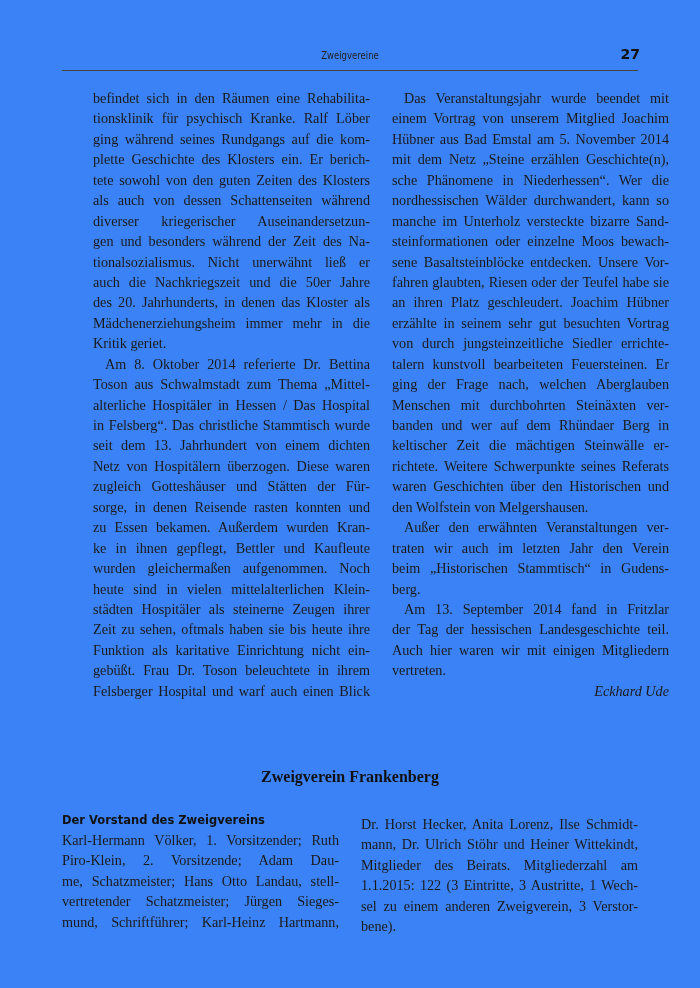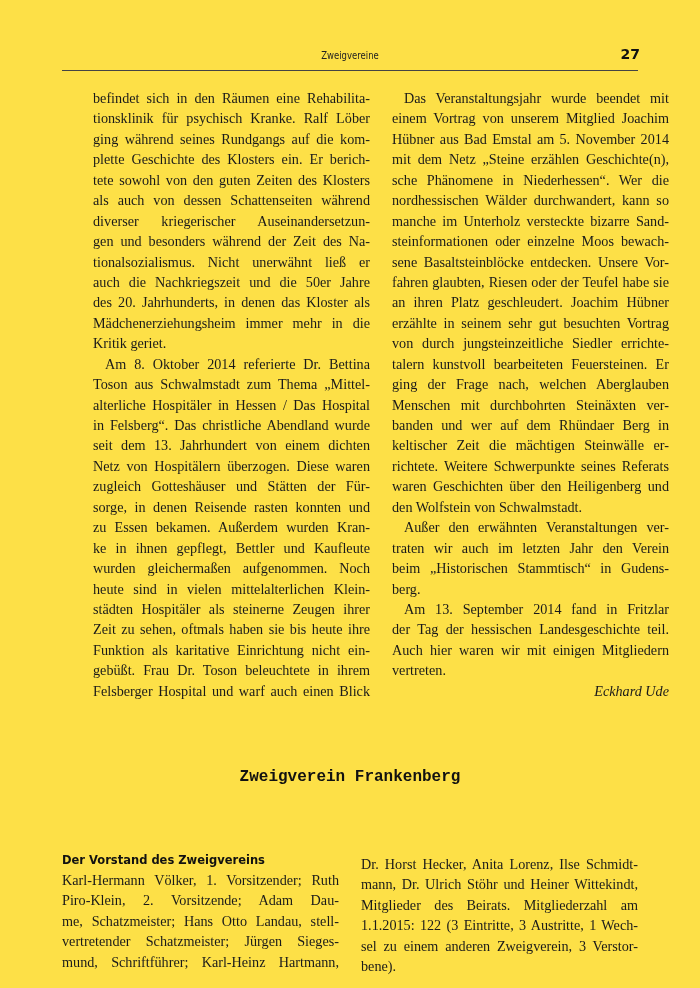--- a/index.html
+++ b/index.html
@@ -4,7 +4,7 @@
 <style>
   html, body { margin: 0; padding: 0; background: #ffffff; }
   body { width: 700px; height: 988px; position: relative; overflow: hidden; }
-  .page { position: absolute; left: 0; top: 0; width: 700px; height: 988px; background: #fde047; }
+  .page { position: absolute; left: 0; top: 0; width: 700px; height: 988px; background: #3b82f6; }
   .running-head {
     position: absolute; left: 0; width: 700px; top: 50px; text-align: center;
     font-family: "DejaVu Sans", sans-serif; font-size: 10px; color: #222;

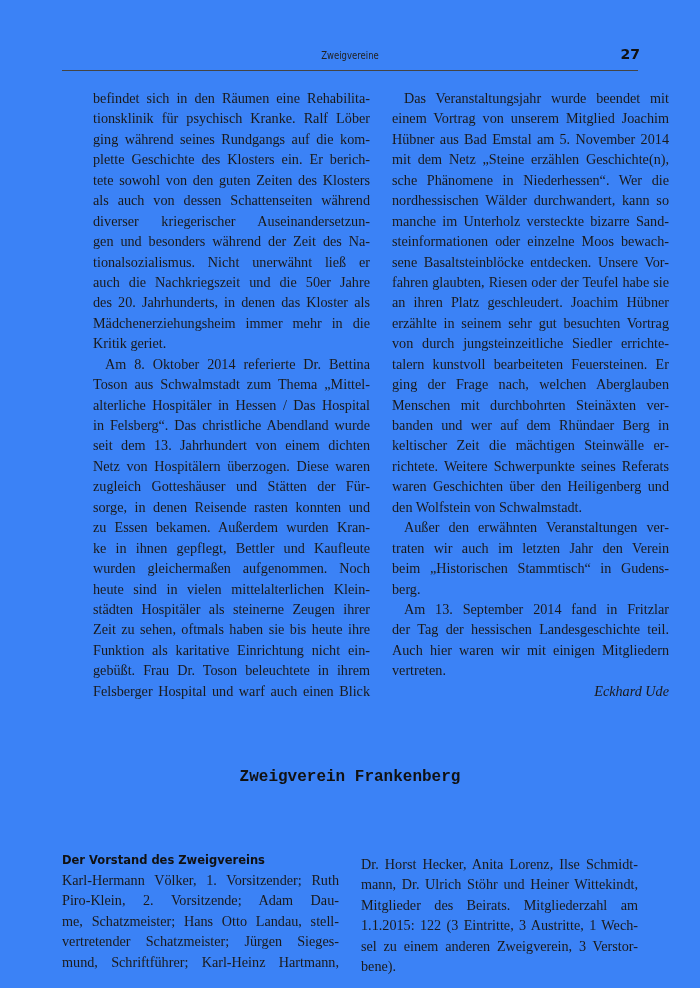--- a/index.html
+++ b/index.html
@@ -63,7 +63,7 @@
       <span class="ln indent">Am 8. Oktober 2014 referierte Dr. Bettina</span>
       <span class="ln">Toson aus Schwalmstadt zum Thema „Mittel-</span>
       <span class="ln">alterliche Hospitäler in Hessen / Das Hospital</span>
-      <span class="ln">in Felsberg“. Das christliche Abendland wurde</span>
+      <span class="ln">in Felsberg“. Das christliche Stammtisch wurde</span>
       <span class="ln">seit dem 13. Jahrhundert von einem dichten</span>
       <span class="ln">Netz von Hospitälern überzogen. Diese waren</span>
       <span class="ln">zugleich Gotteshäuser und Stätten der Für-</span>

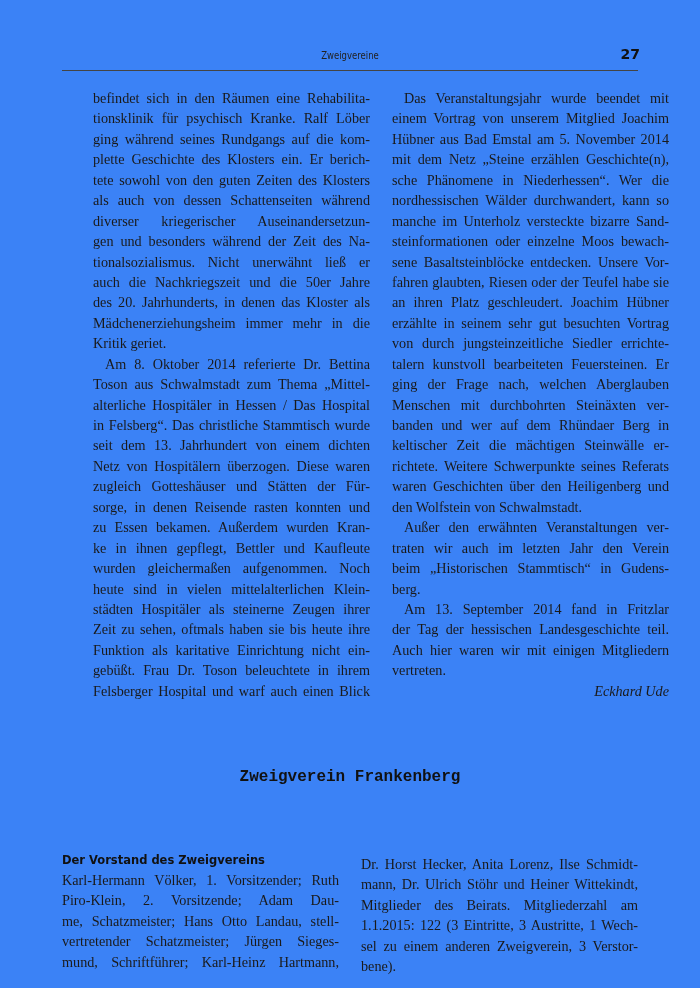--- a/index.html
+++ b/index.html
@@ -98,7 +98,7 @@
       <span class="ln">banden und wer auf dem Rhündaer Berg in</span>
       <span class="ln">keltischer Zeit die mächtigen Steinwälle er-</span>
       <span class="ln">richtete. Weitere Schwerpunkte seines Referats</span>
-      <span class="ln">waren Geschichten über den Heiligenberg und</span>
+      <span class="ln">waren Geschichten über den Historischen und</span>
       <span class="ln last">den Wolfstein von Schwalmstadt.</span>
       <span class="ln indent">Außer den erwähnten Veranstaltungen ver-</span>
       <span class="ln">traten wir auch im letzten Jahr den Verein</span>

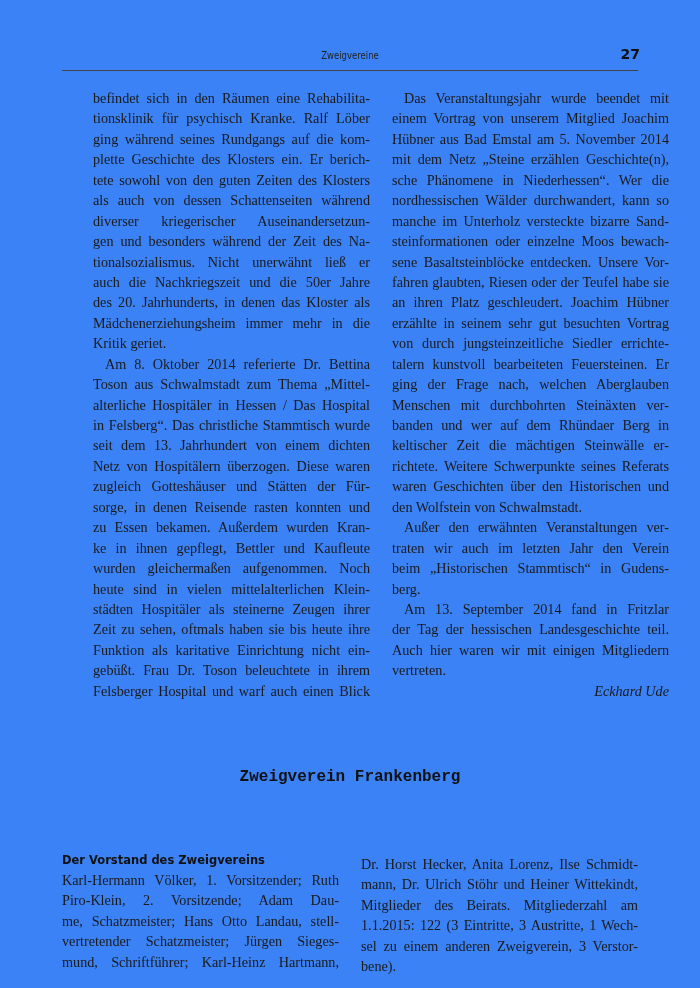--- a/index.html
+++ b/index.html
@@ -99,7 +99,7 @@
       <span class="ln">keltischer Zeit die mächtigen Steinwälle er-</span>
       <span class="ln">richtete. Weitere Schwerpunkte seines Referats</span>
       <span class="ln">waren Geschichten über den Historischen und</span>
-      <span class="ln last">den Wolfstein von Schwalmstadt.</span>
+      <span class="ln last">den Wolfstein von Melgershausen.</span>
       <span class="ln indent">Außer den erwähnten Veranstaltungen ver-</span>
       <span class="ln">traten wir auch im letzten Jahr den Verein</span>
       <span class="ln">beim „Historischen Stammtisch“ in Gudens-</span>

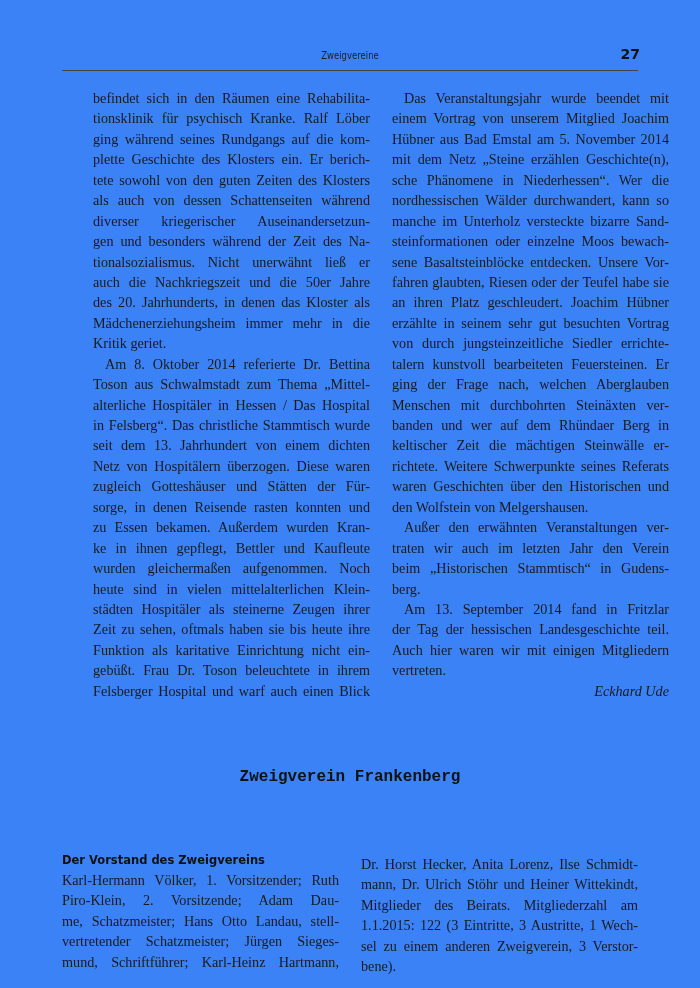--- a/index.html
+++ b/index.html
@@ -28,7 +28,7 @@
   .ln.sig { text-align: center; text-align-last: right; font-style: italic; }
   .section-title {
     position: absolute; left: 0; width: 700px; top: 768px; text-align: center;
-    font-family: Liberation Mono, monospace; font-size: 16px; font-weight: 600; color: #111;
+    font-family: Liberation Serif, serif; font-size: 16px; font-weight: 600; color: #111;
   }
   .col2 { position: absolute; top: 810px; width: 277px; margin-top: 40px; }
   .col2.left { left: 62px; }

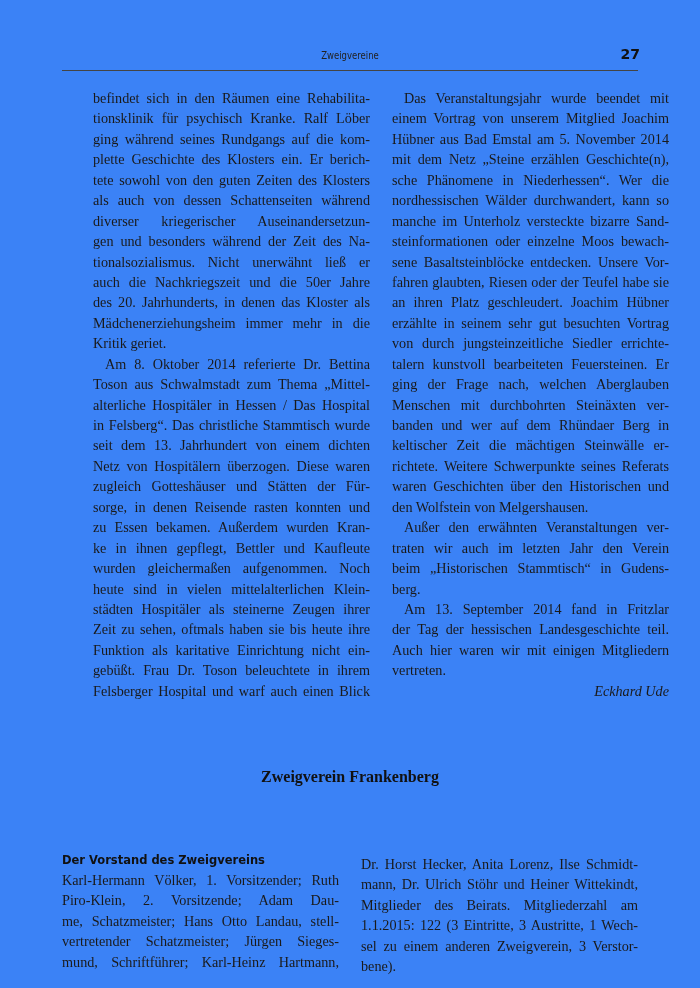--- a/index.html
+++ b/index.html
@@ -30,7 +30,7 @@
     position: absolute; left: 0; width: 700px; top: 768px; text-align: center;
     font-family: Liberation Serif, serif; font-size: 16px; font-weight: 600; color: #111;
   }
-  .col2 { position: absolute; top: 810px; width: 277px; margin-top: 40px; }
+  .col2 { position: absolute; top: 810px; width: 277px; }
   .col2.left { left: 62px; }
   .col2.right { left: 361px; top: 814px; }
   .subhead {

